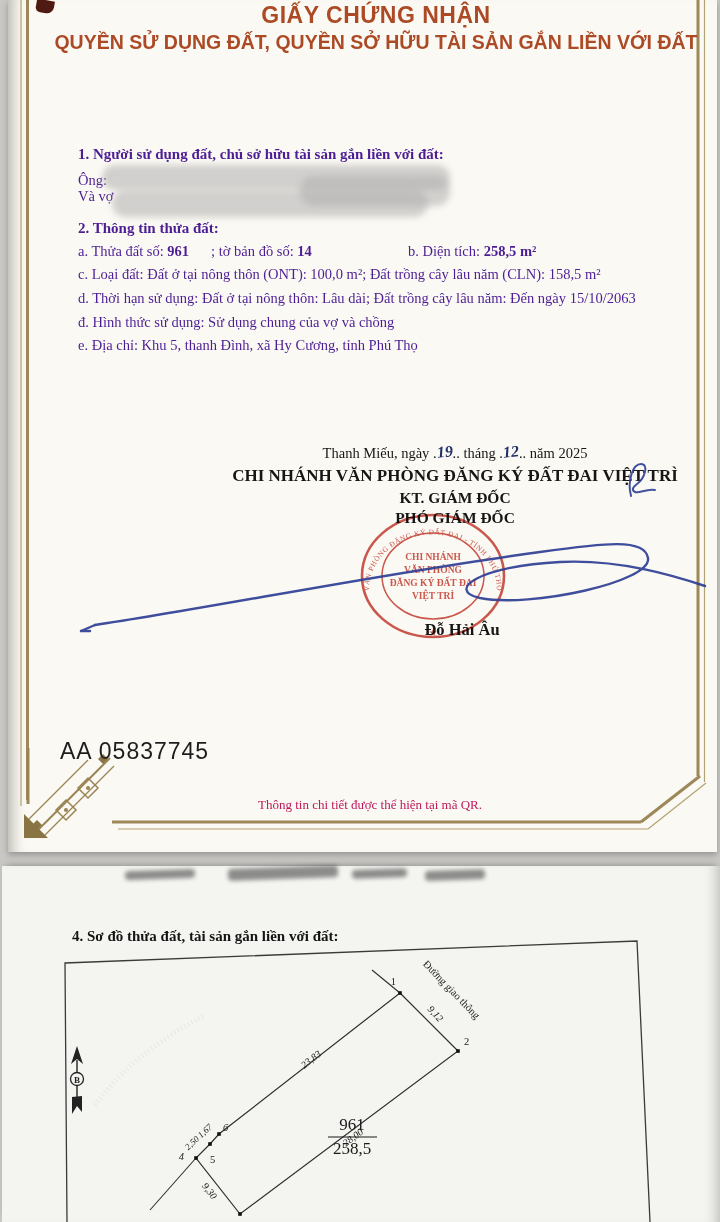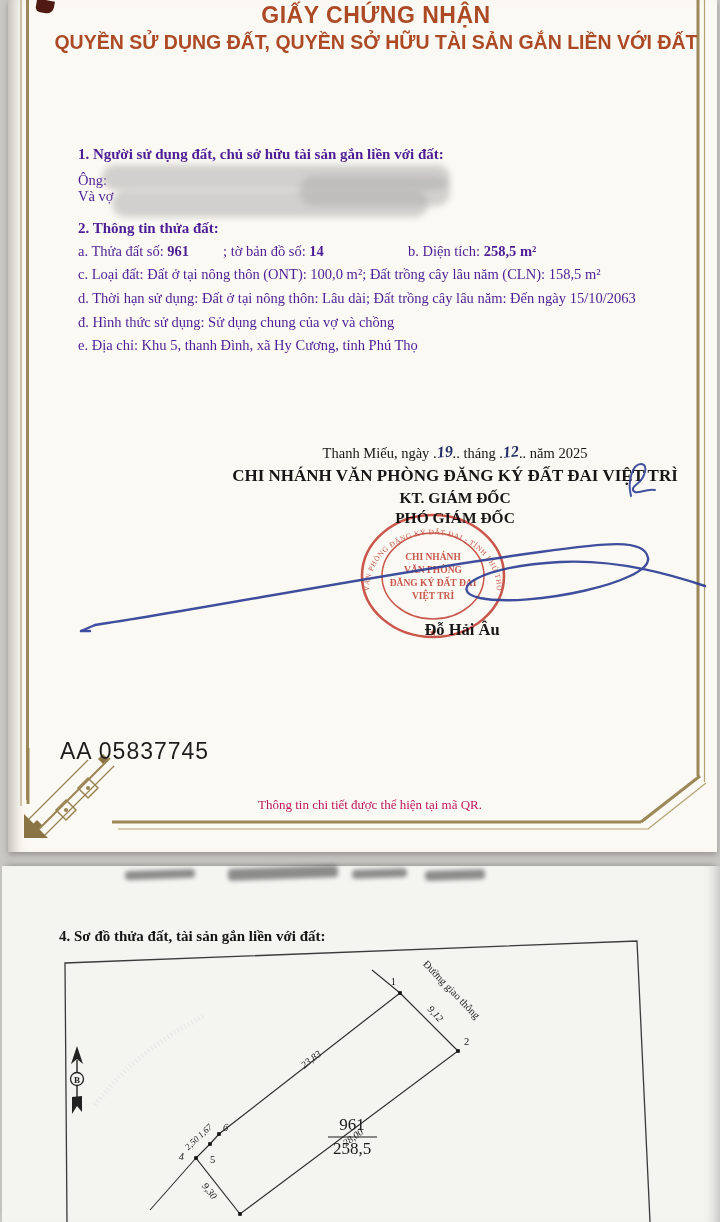--- a/index.html
+++ b/index.html
@@ -83,7 +83,7 @@
   <div class="bodyline hd" style="top:220px">2. Thông tin thửa đất:</div>
   <div class="bodyline" style="top:243px">
     <span>a. Thửa đất số:</span>
-    <b>961</b><span style="margin-left:34px">; tờ bản đồ số:</span>
+    <b>961</b><span style="margin-left:22px">; tờ bản đồ số:</span>
     <b>14</b>
   </div>
   <div class="bodyline" style="left:408px;top:243px">

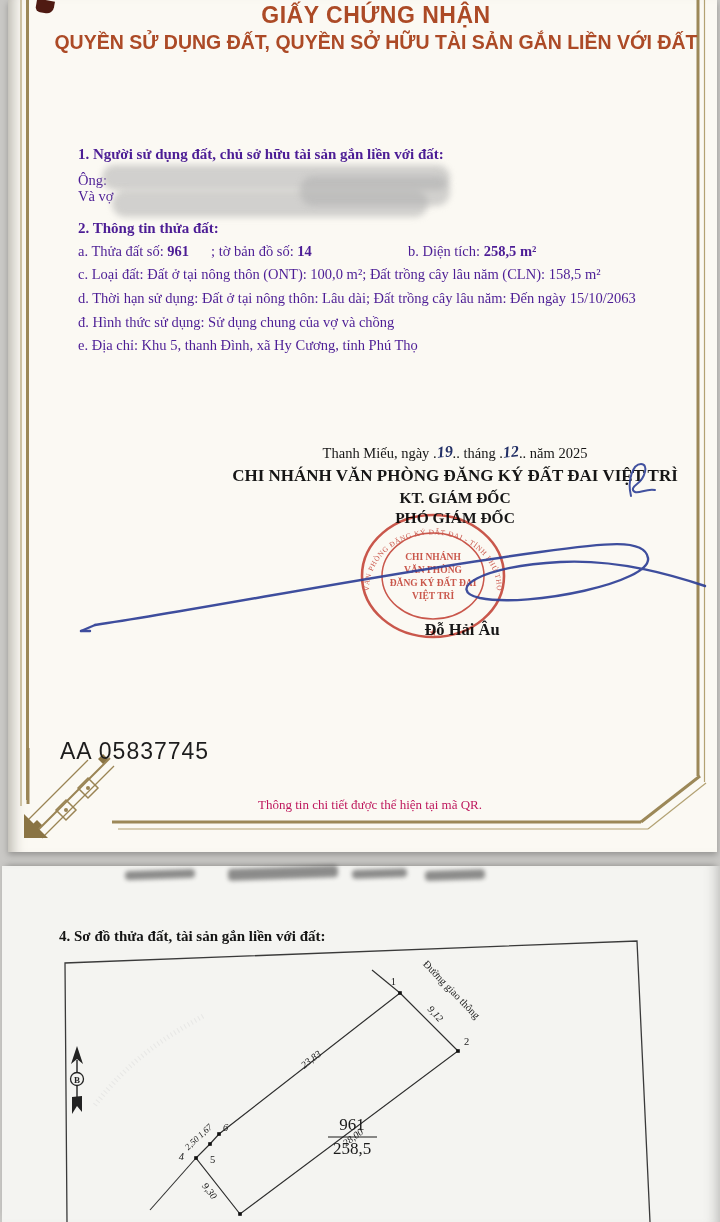--- a/index.html
+++ b/index.html
@@ -144,7 +144,7 @@
   <div class="smudge" style="left:352px;top:869px;width:55px;height:9px"></div>
   <div class="smudge" style="left:425px;top:870px;width:60px;height:10px"></div>
 
-  <div class="s4head" style="top:928px;left:59px;position:absolute">4. Sơ đồ thửa đất, tài sản gắn liền với đất:</div>
+  <div class="s4head" style="top:928px;left:72px;position:absolute">4. Sơ đồ thửa đất, tài sản gắn liền với đất:</div>
 
   <svg width="720" height="356" viewBox="0 866 720 356" style="position:absolute;left:0;top:866px">
 

